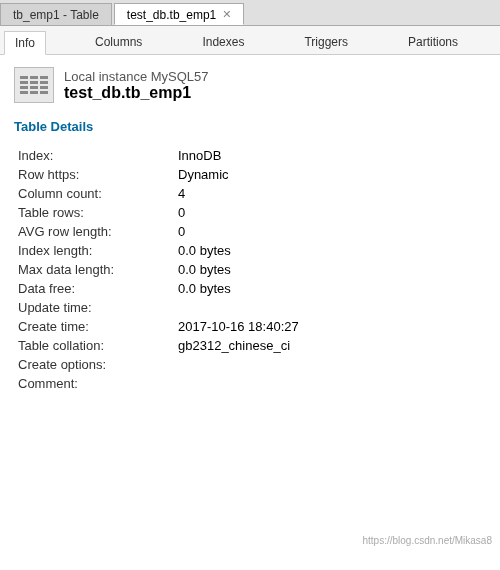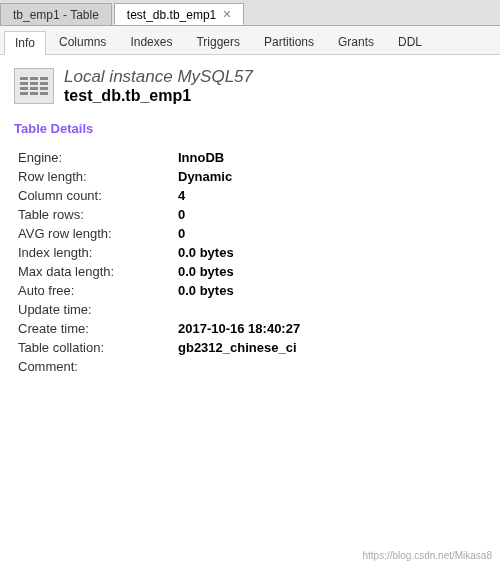--- a/index.html
+++ b/index.html
@@ -65,6 +65,7 @@
       background: #f5f5f5;
       padding: 0 4px;
       padding-top: 4px;
+      gap: 36px;
     }
     .nav-tab {
       padding: 4px 10px;

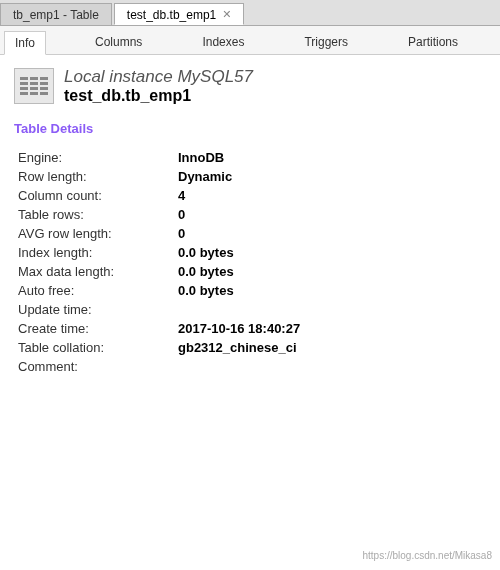--- a/index.html
+++ b/index.html
@@ -126,9 +126,8 @@
       flex-direction: column;
     }
     .instance-label {
-      font-size: 17px;
+      font-size: 13px;
       color: #555;
-      font-style: italic;
     }
     .table-name {
       font-size: 16px;

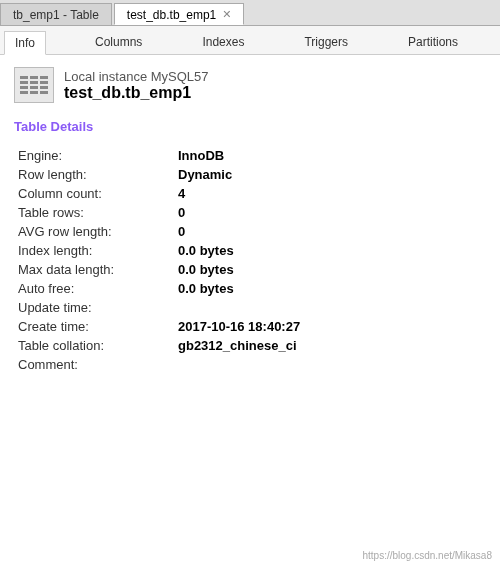--- a/index.html
+++ b/index.html
@@ -140,7 +140,7 @@
       font-weight: bold;
       font-size: 13px;
       margin-bottom: 12px;
-      color: #8b5cf6;
+      color: #0369a1;
     }
 
     

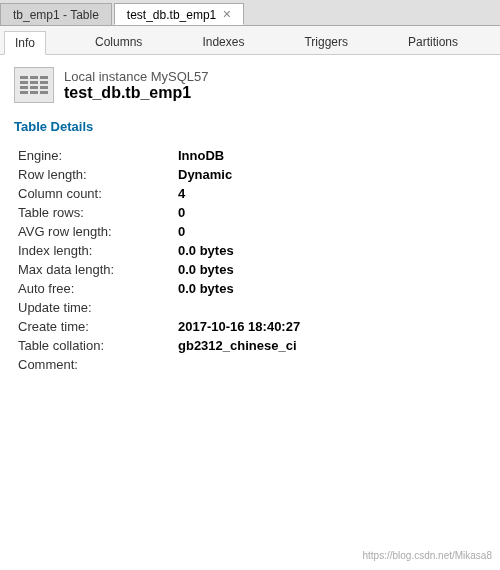--- a/index.html
+++ b/index.html
@@ -236,7 +236,7 @@
     <table class="details-table">
       <tbody id="details-tbody">
           <tr>
-            <td>Engine:</td>
+            <td>Index:</td>
             <td>InnoDB</td>
           </tr>
           <tr>

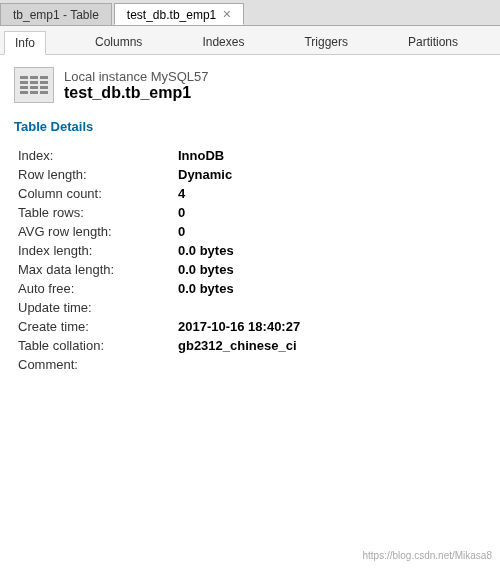--- a/index.html
+++ b/index.html
@@ -159,7 +159,7 @@
       white-space: nowrap;
     }
     .details-table tr td:last-child {
-      font-weight: bold;
+      font-weight: normal;
       color: #000;
     }
     .details-table tr td.no-value {

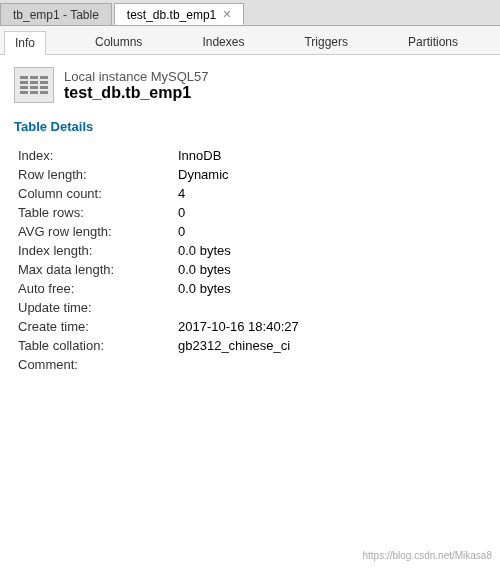--- a/index.html
+++ b/index.html
@@ -240,7 +240,7 @@
             <td>InnoDB</td>
           </tr>
           <tr>
-            <td>Row length:</td>
+            <td>Row https:</td>
             <td>Dynamic</td>
           </tr>
           <tr>

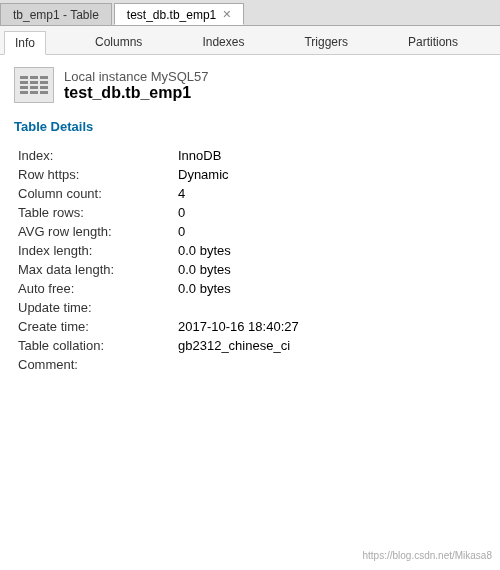--- a/index.html
+++ b/index.html
@@ -264,7 +264,7 @@
             <td>0.0 bytes</td>
           </tr>
           <tr>
-            <td>Auto free:</td>
+            <td>Data free:</td>
             <td>0.0 bytes</td>
           </tr>
           <tr>

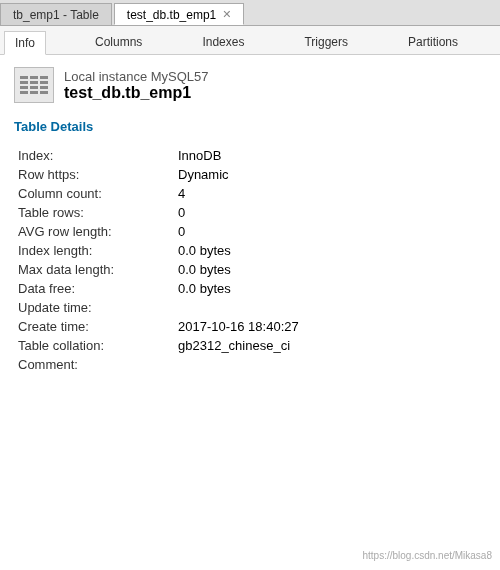--- a/index.html
+++ b/index.html
@@ -280,6 +280,10 @@
             <td>gb2312_chinese_ci</td>
           </tr>
           <tr>
+            <td>Create options:</td>
+            <td class="no-value"></td>
+          </tr>
+          <tr>
             <td>Comment:</td>
             <td class="no-value"></td>
           </tr>

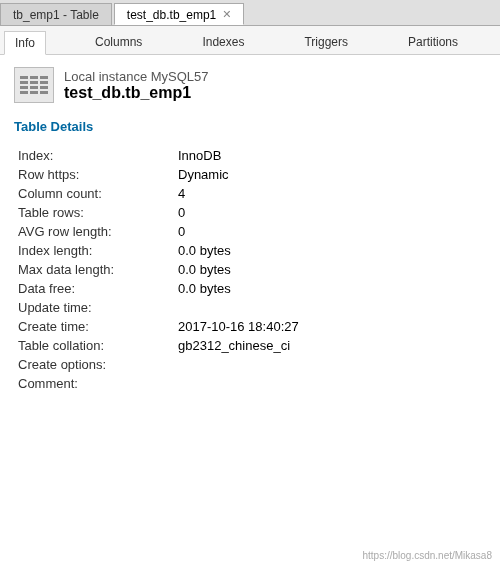--- a/index.html
+++ b/index.html
@@ -169,7 +169,7 @@
     
     .watermark {
       position: absolute;
-      bottom: 9px;
+      bottom: 24px;
       right: 8px;
       font-size: 10px;
       color: #aaa;

